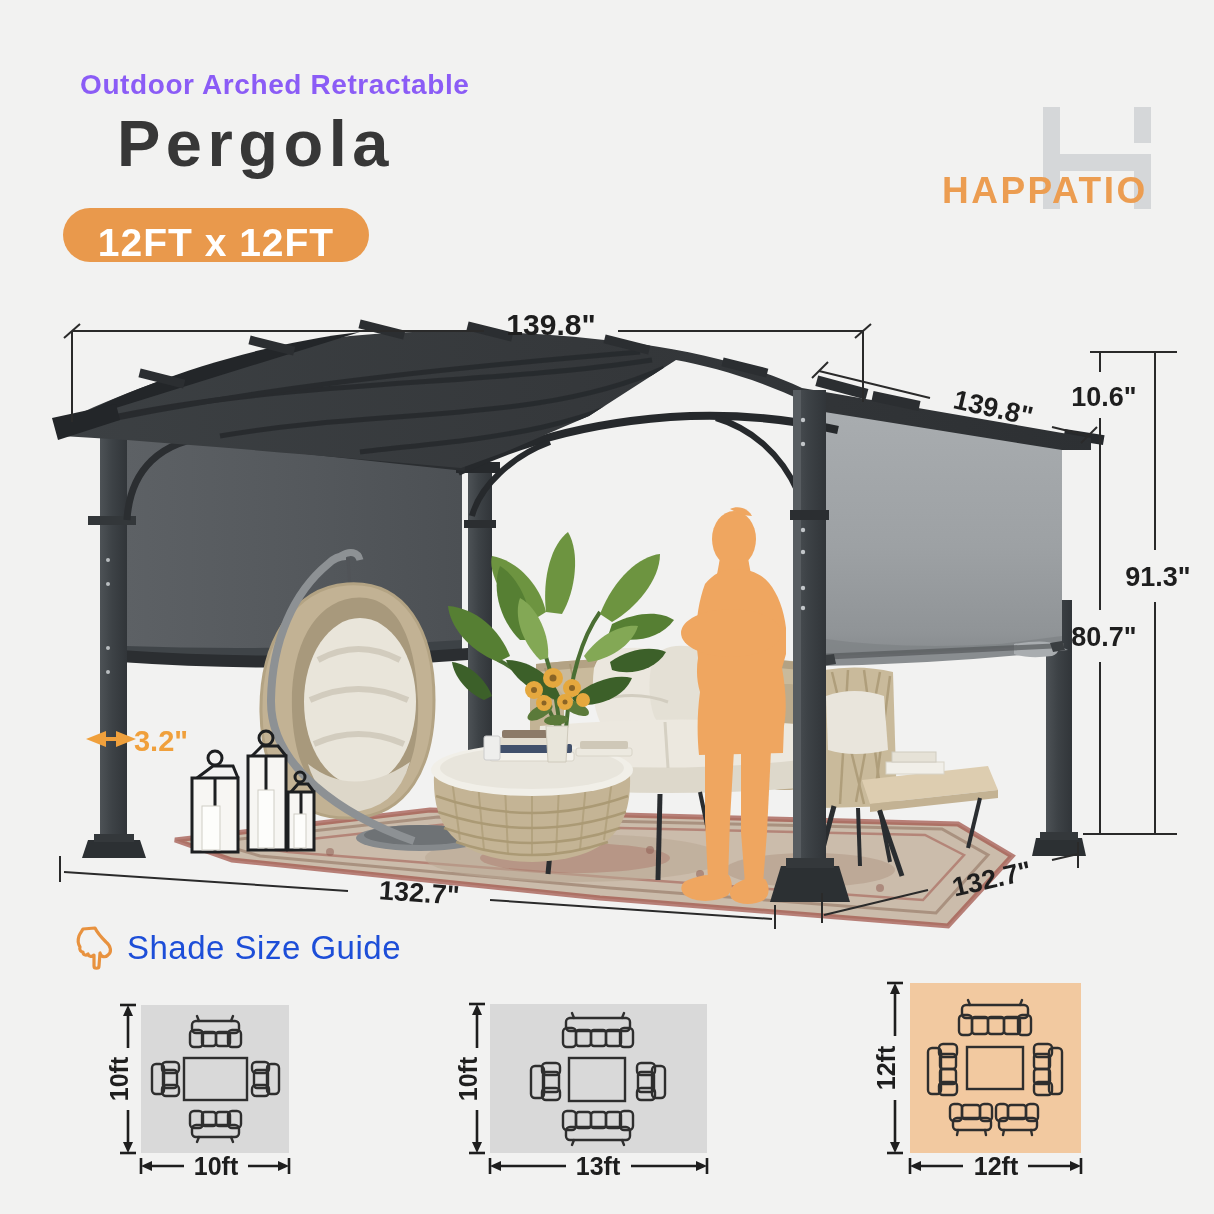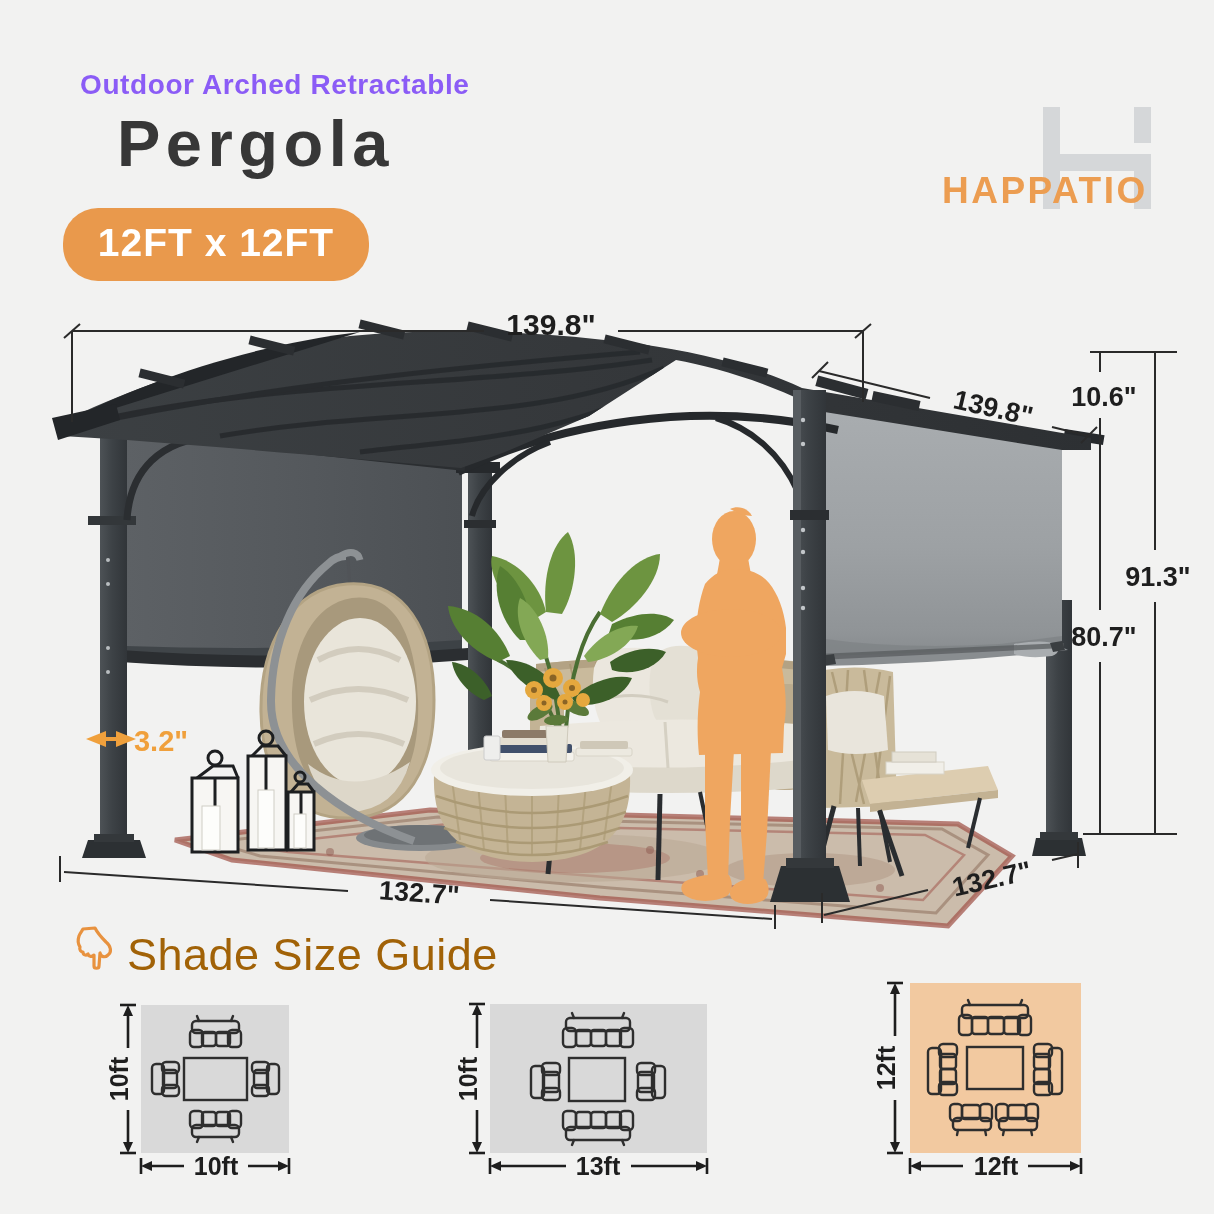--- a/index.html
+++ b/index.html
@@ -14,7 +14,7 @@
 
 <div class="abs" style="left:72px;top:106px;font-size:65px;font-weight:700;color:#373737;letter-spacing:5.5px;margin-left:45px;">Pergola</div>
 
-<div class="abs" style="left:63px;top:208px;width:306px;height:73px;background:#e9994c;border-radius:35px;color:#ffffff;font-size:39px;font-weight:700;text-align:center;line-height:69px;letter-spacing:1px;">12FT x 12FT</div>
+<div class="abs" style="left:63px;top:208px;width:306px;height:54px;background:#e9994c;border-radius:35px;color:#ffffff;font-size:39px;font-weight:700;text-align:center;line-height:69px;letter-spacing:1px;">12FT x 12FT</div>
 
 <div class="abs" style="left:1043px;top:107px;width:17px;height:102px;background:#d5d7d9;"></div>
 <div class="abs" style="left:1043px;top:154px;width:108px;height:17px;background:#d5d7d9;"></div>

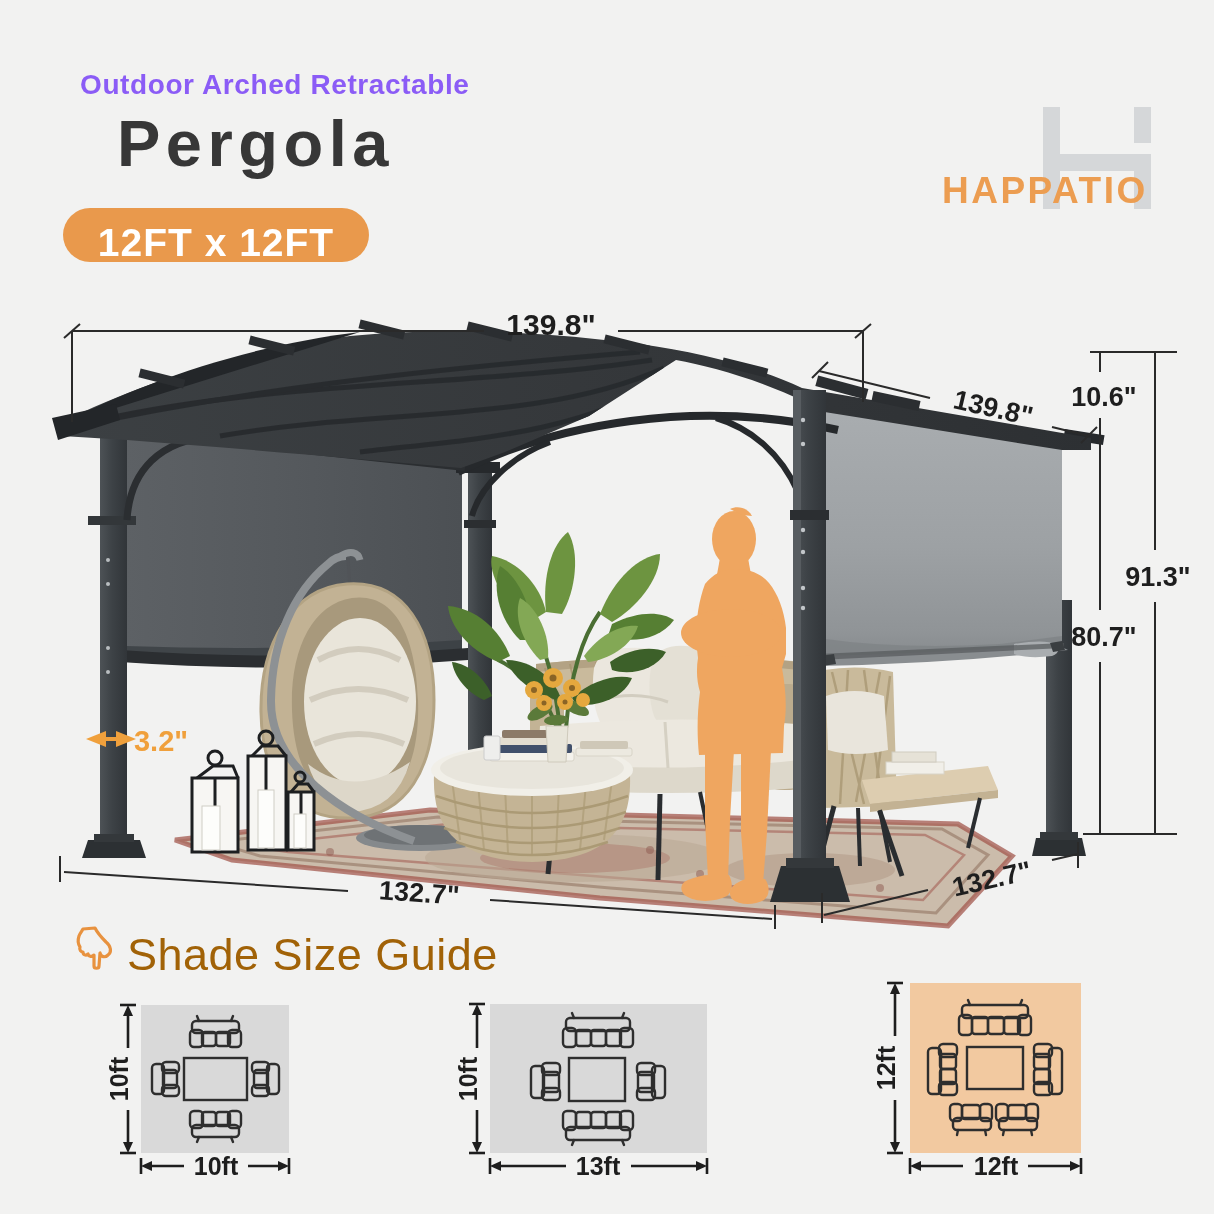--- a/index.html
+++ b/index.html
@@ -433,7 +433,7 @@
   <path d="M9,5 L21,4 C24,10 28,14 32,18 C37,22 38,28 34,31 C31,34 27,33 26,29 L25,42 C25,45 20,45 20,42 L20,31 C18,33 15,33 14,30 C12,32 9,31 9,28 C7,28 5,26 6,23 C4,20 4,15 5,12 C6,9 8,7 9,5 Z" fill="none" stroke="#e8923f" stroke-width="3.2" stroke-linecap="round" stroke-linejoin="round"></path>
 </svg>
 
-<div class="abs" style="left:127px;top:929px;font-size:45px;font-weight:500;color:#a16207;letter-spacing:0.5px;">Shade Size Guide</div>
+<div class="abs" style="left:127px;top:929px;font-size:33px;font-weight:500;color:#1d4ed8;letter-spacing:0.5px;">Shade Size Guide</div>
 
 <svg class="abs" style="left:100px;top:975px;" width="210" height="210" viewBox="100 975 210 210">
 

